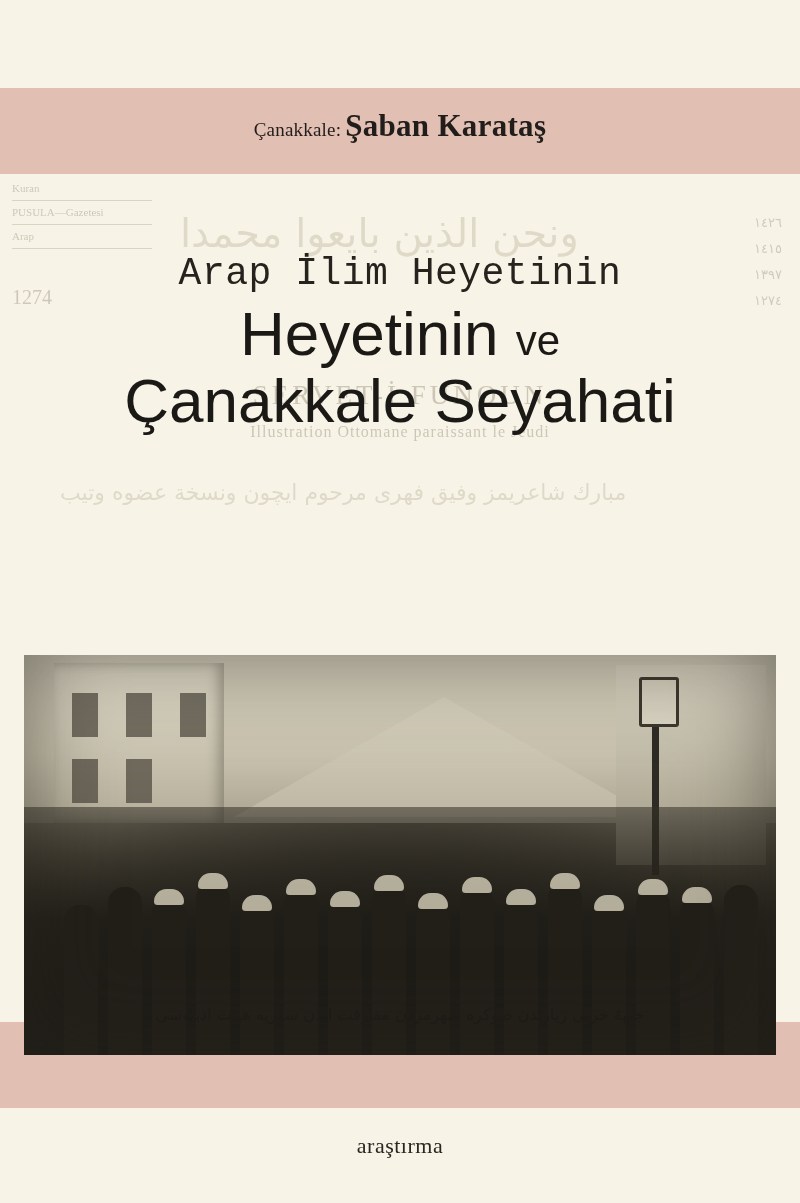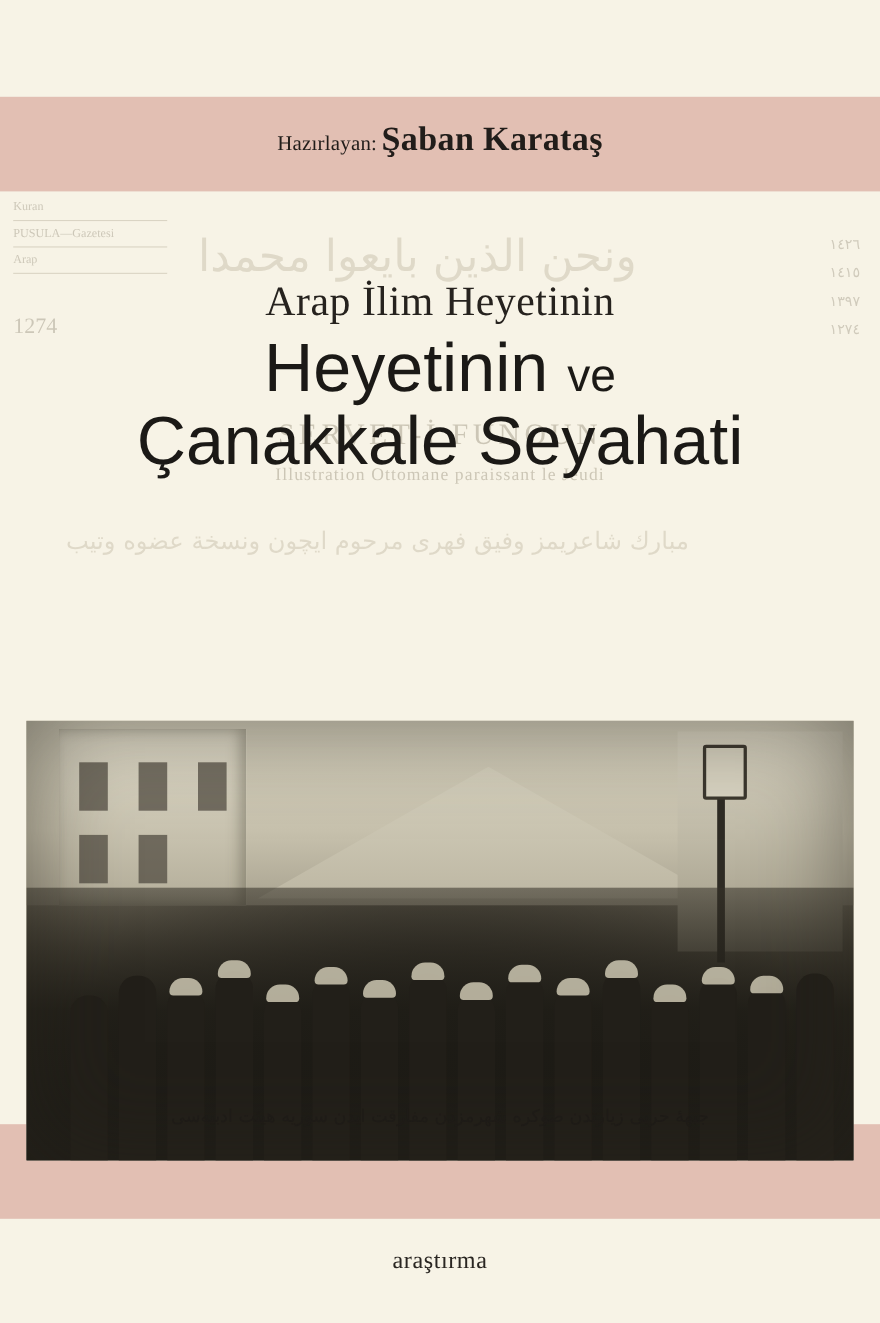--- a/index.html
+++ b/index.html
@@ -288,7 +288,7 @@
   </div>
 
   <div class="author-line">
-    <span class="author-prefix">Hazırlayan:</span>
+    <span class="author-prefix">Çanakkale:</span>
     <span class="author-name">Şaban Karataş</span>
   </div>
 

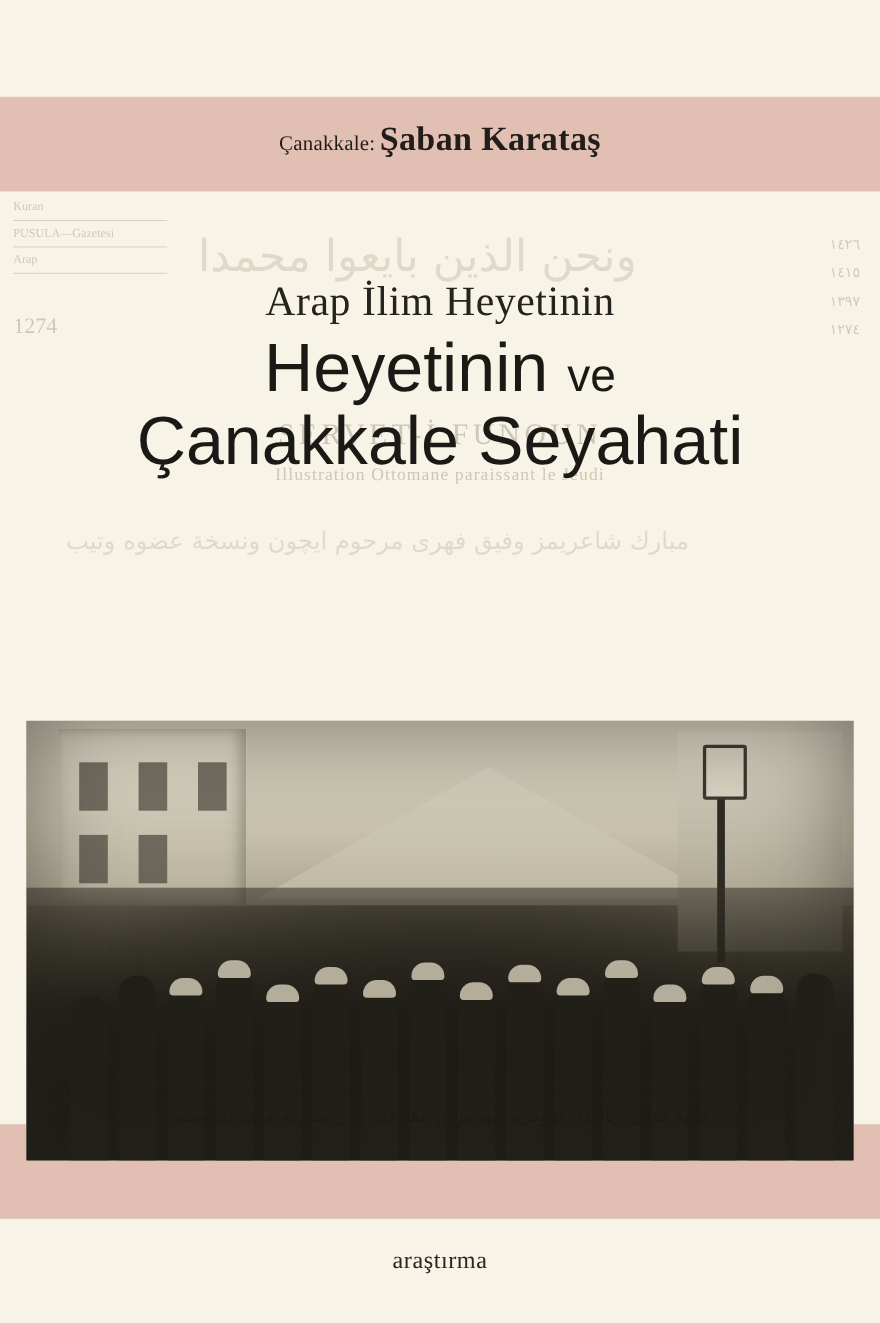--- a/index.html
+++ b/index.html
@@ -125,7 +125,7 @@
     color: #1b1916;
   }
   .title-sup {
-    font-family: Liberation Serif, serif;
+    font-family: Liberation Mono, monospace;
     font-size: 38px;
     letter-spacing: 0.5px;
     color: #26221e;

